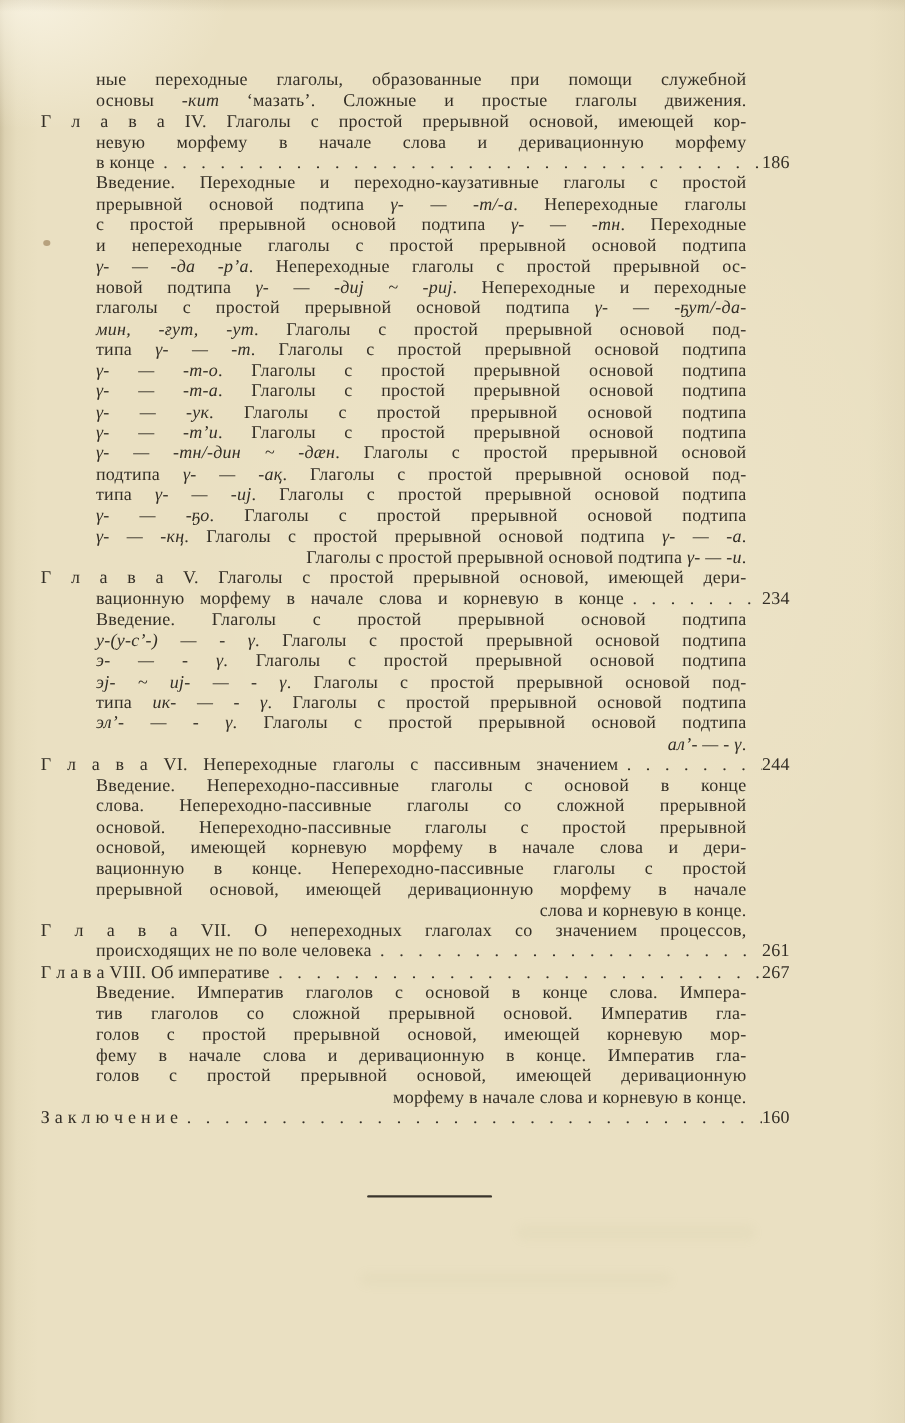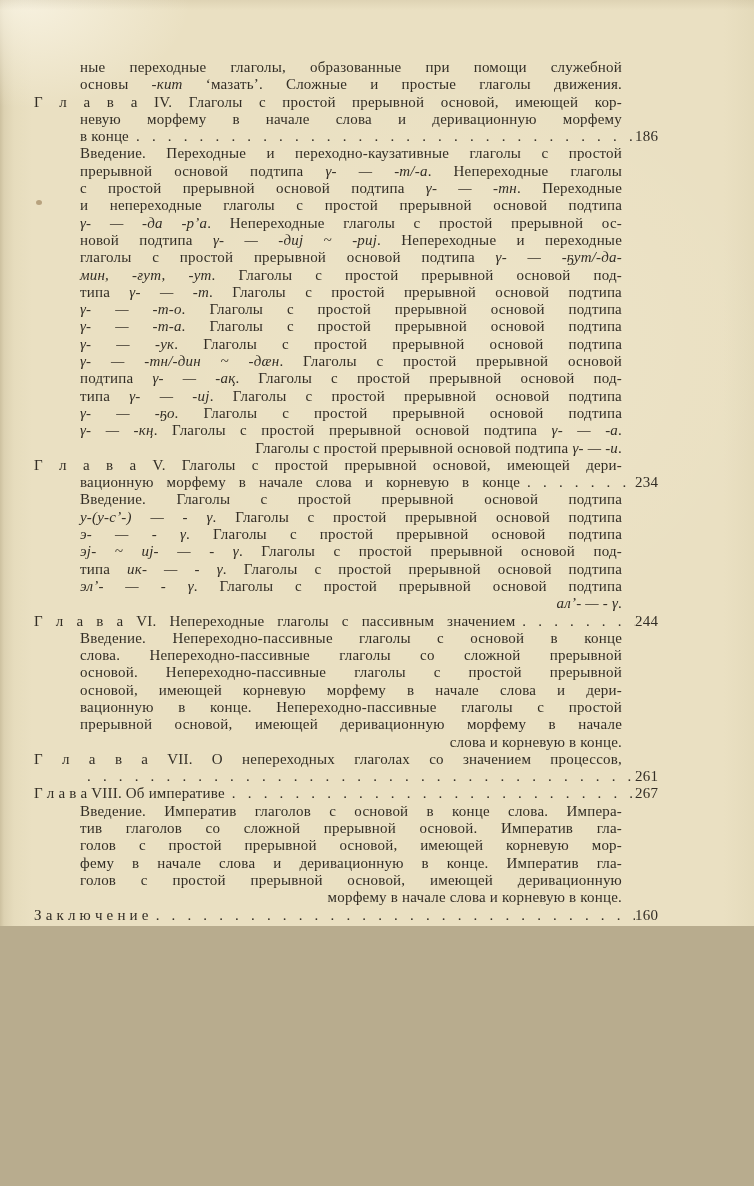--- a/index.html
+++ b/index.html
@@ -5,7 +5,7 @@
   html,body{margin:0;padding:0;background:#b8ac8e;}
   .scan{
     position:relative;
-    width:754px;height:926px;
+    width:754px;height:1186px;
     margin:0;
     overflow:hidden;
     background:

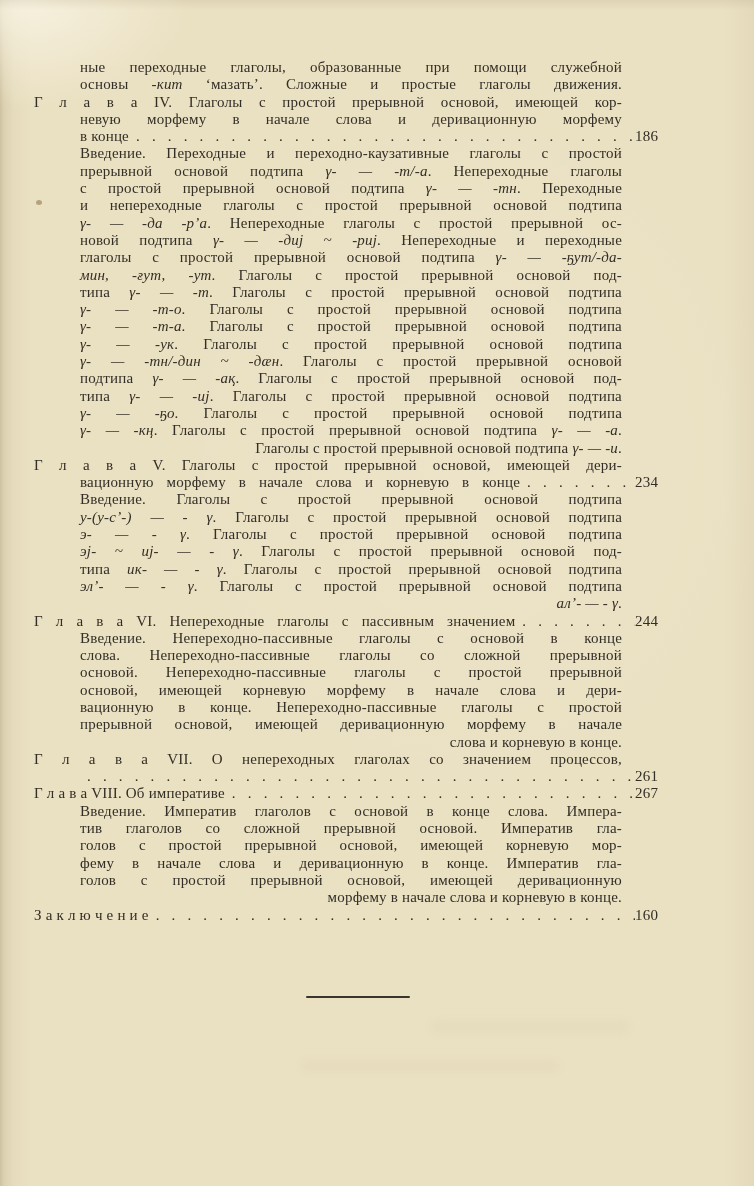--- a/index.html
+++ b/index.html
@@ -67,6 +67,7 @@
         <div class="ln co jst"><em>γ- — -т-о</em>. Глаголы с простой прерывной основой подтипа</div>
         <div class="ln co jst"><em>γ- — -т-а</em>. Глаголы с простой прерывной основой подтипа</div>
         <div class="ln co jst"><em>γ- — -ук</em>. Глаголы с простой прерывной основой подтипа</div>
+        <div class="ln co jst"><em>γ- — -т’и</em>. Глаголы с простой прерывной основой подтипа</div>
         <div class="ln co jst"><em>γ- — -тн/-дин ~ -дæн</em>. Глаголы с простой прерывной основой</div>
         <div class="ln co jst">подтипа <em>γ- — -ақ</em>. Глаголы с простой прерывной основой под-</div>
         <div class="ln co jst">типа <em>γ- — -иj</em>. Глаголы с простой прерывной основой подтипа</div>

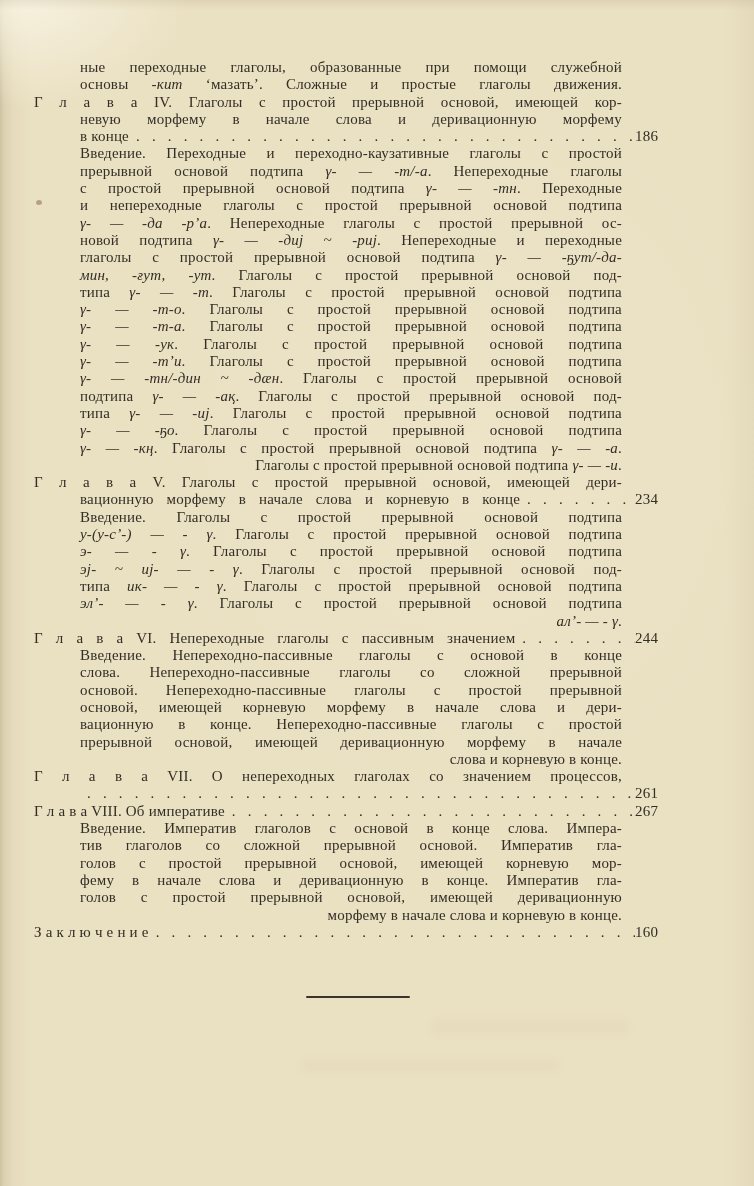--- a/index.html
+++ b/index.html
@@ -101,6 +101,7 @@
         <div class="ln co lft">слова и корневую в конце.</div>
         <div class="ln ch jst">Г л а в а VII. О непереходных глаголах со значением процессов,</div>
         <div class="ln co dotline">
+          <span class="t">происходящих не по воле человека</span>
           <span class="dots">. . . . . . . . . . . . . . . . . . . . . . . . . . . . . . . . . . . . . . . . . . . . . . . . . . . . . . . . . . . .</span>
           <span class="num">261</span>
         </div>

